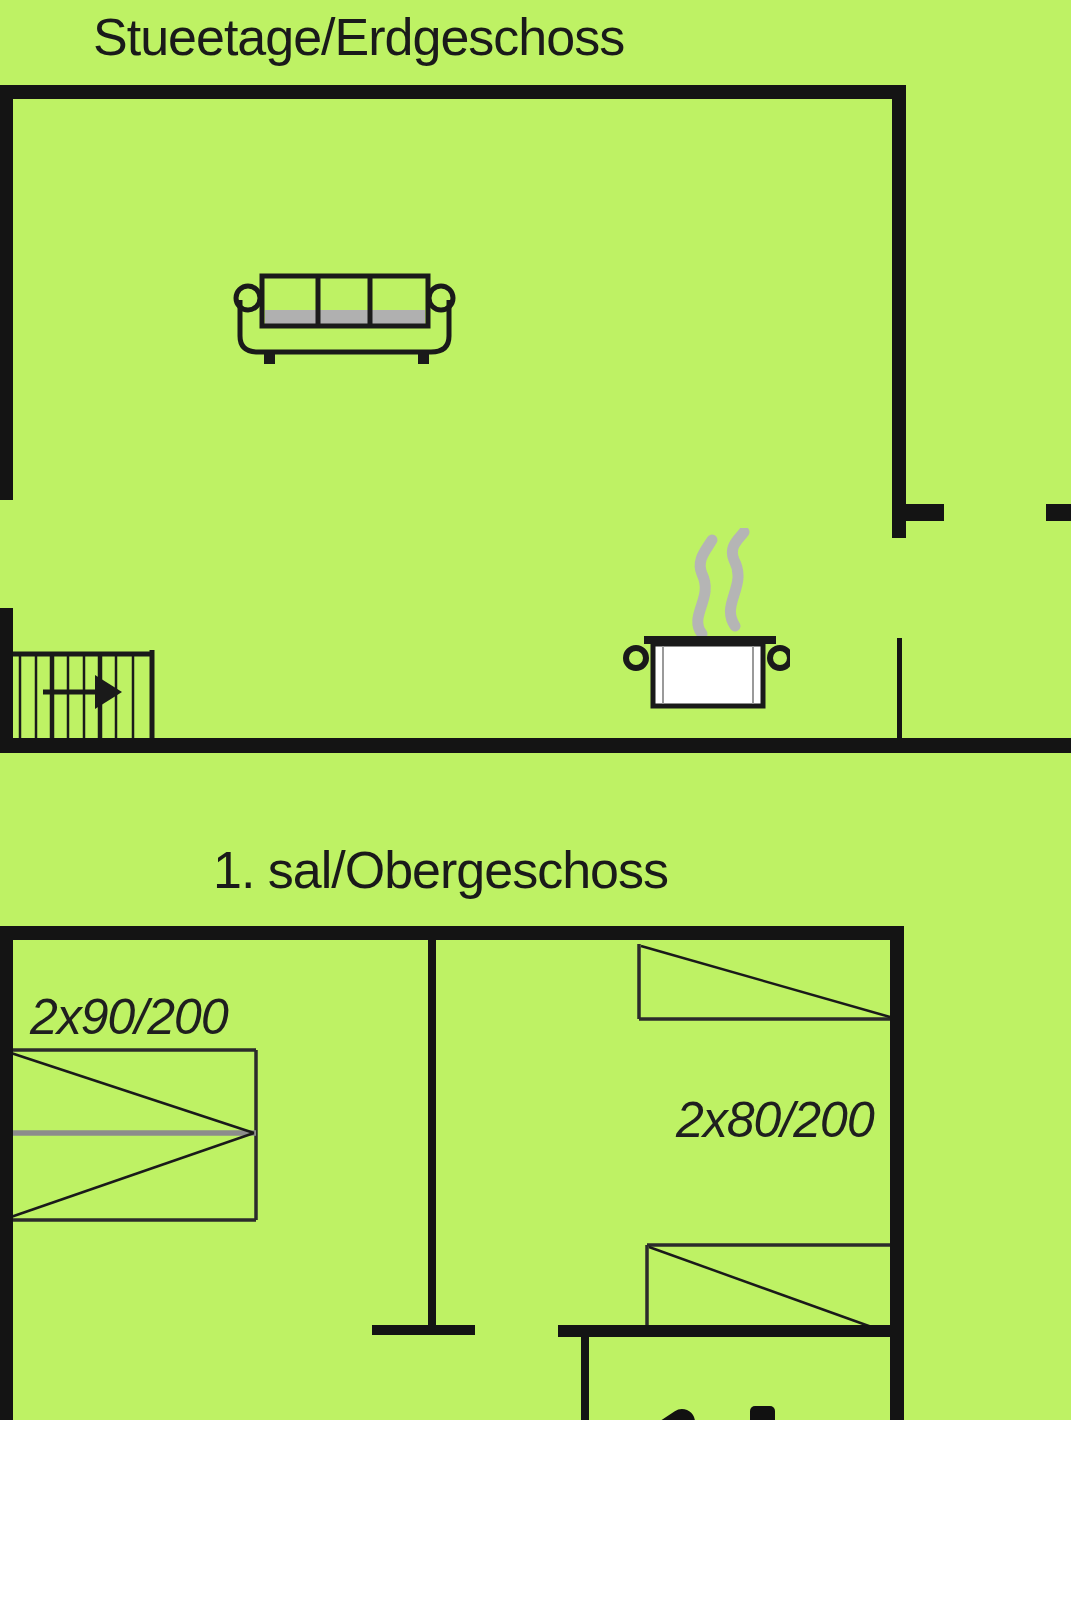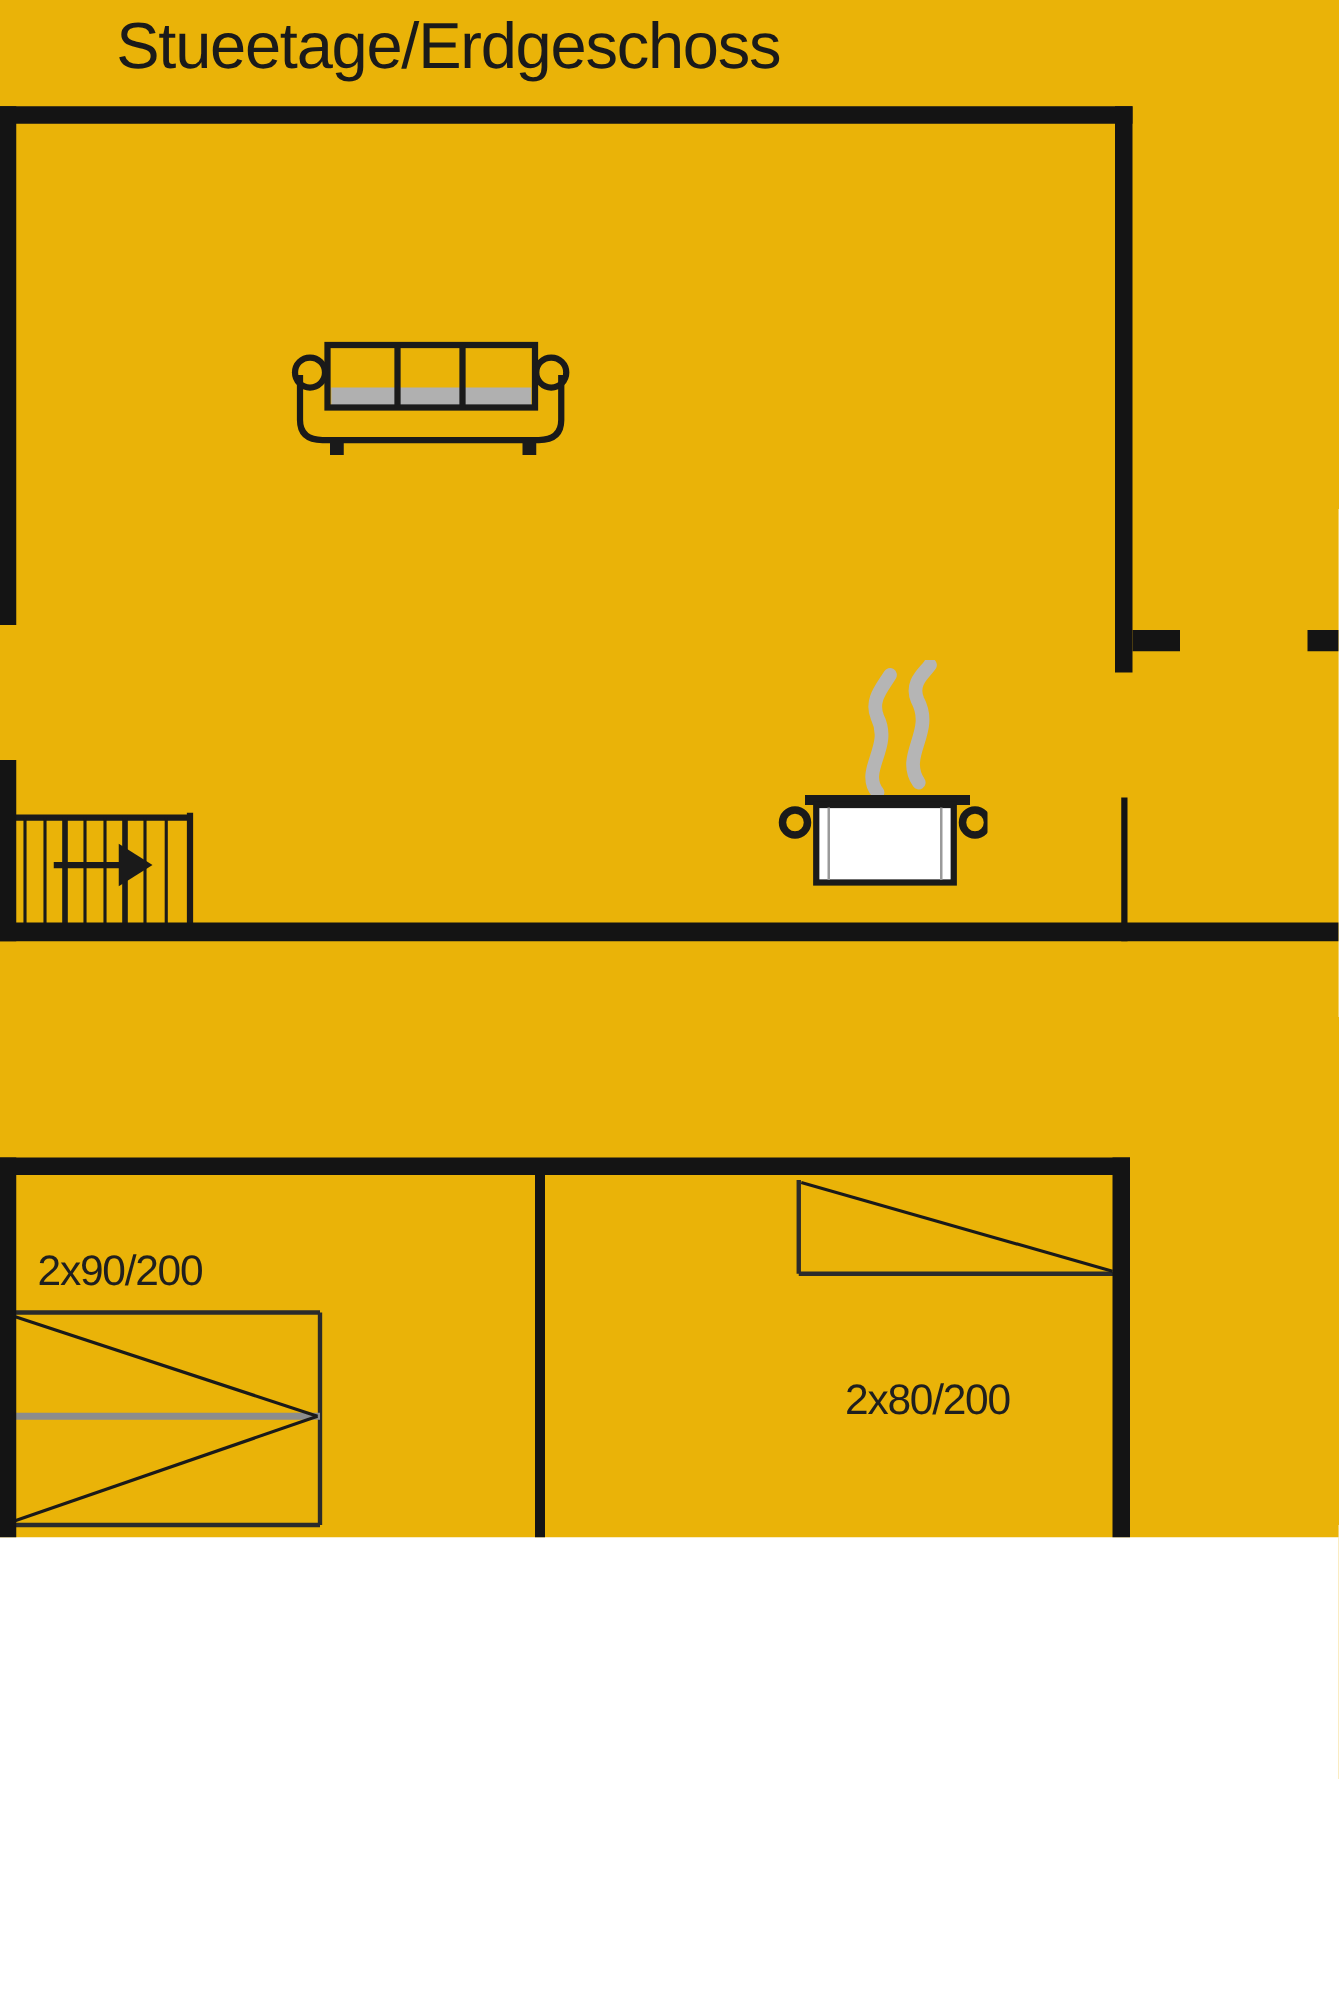--- a/index.html
+++ b/index.html
@@ -5,8 +5,8 @@
   html,body{margin:0;padding:0;background:#ffffff;}
   #plan{
     position:relative;
-    width:1071px;height:1230px;
-    background:#eab308;
+    width:1071px;height:1420px;
+    background:#bef264;
     font-family:"Liberation Sans", sans-serif;
     overflow:hidden;
   }

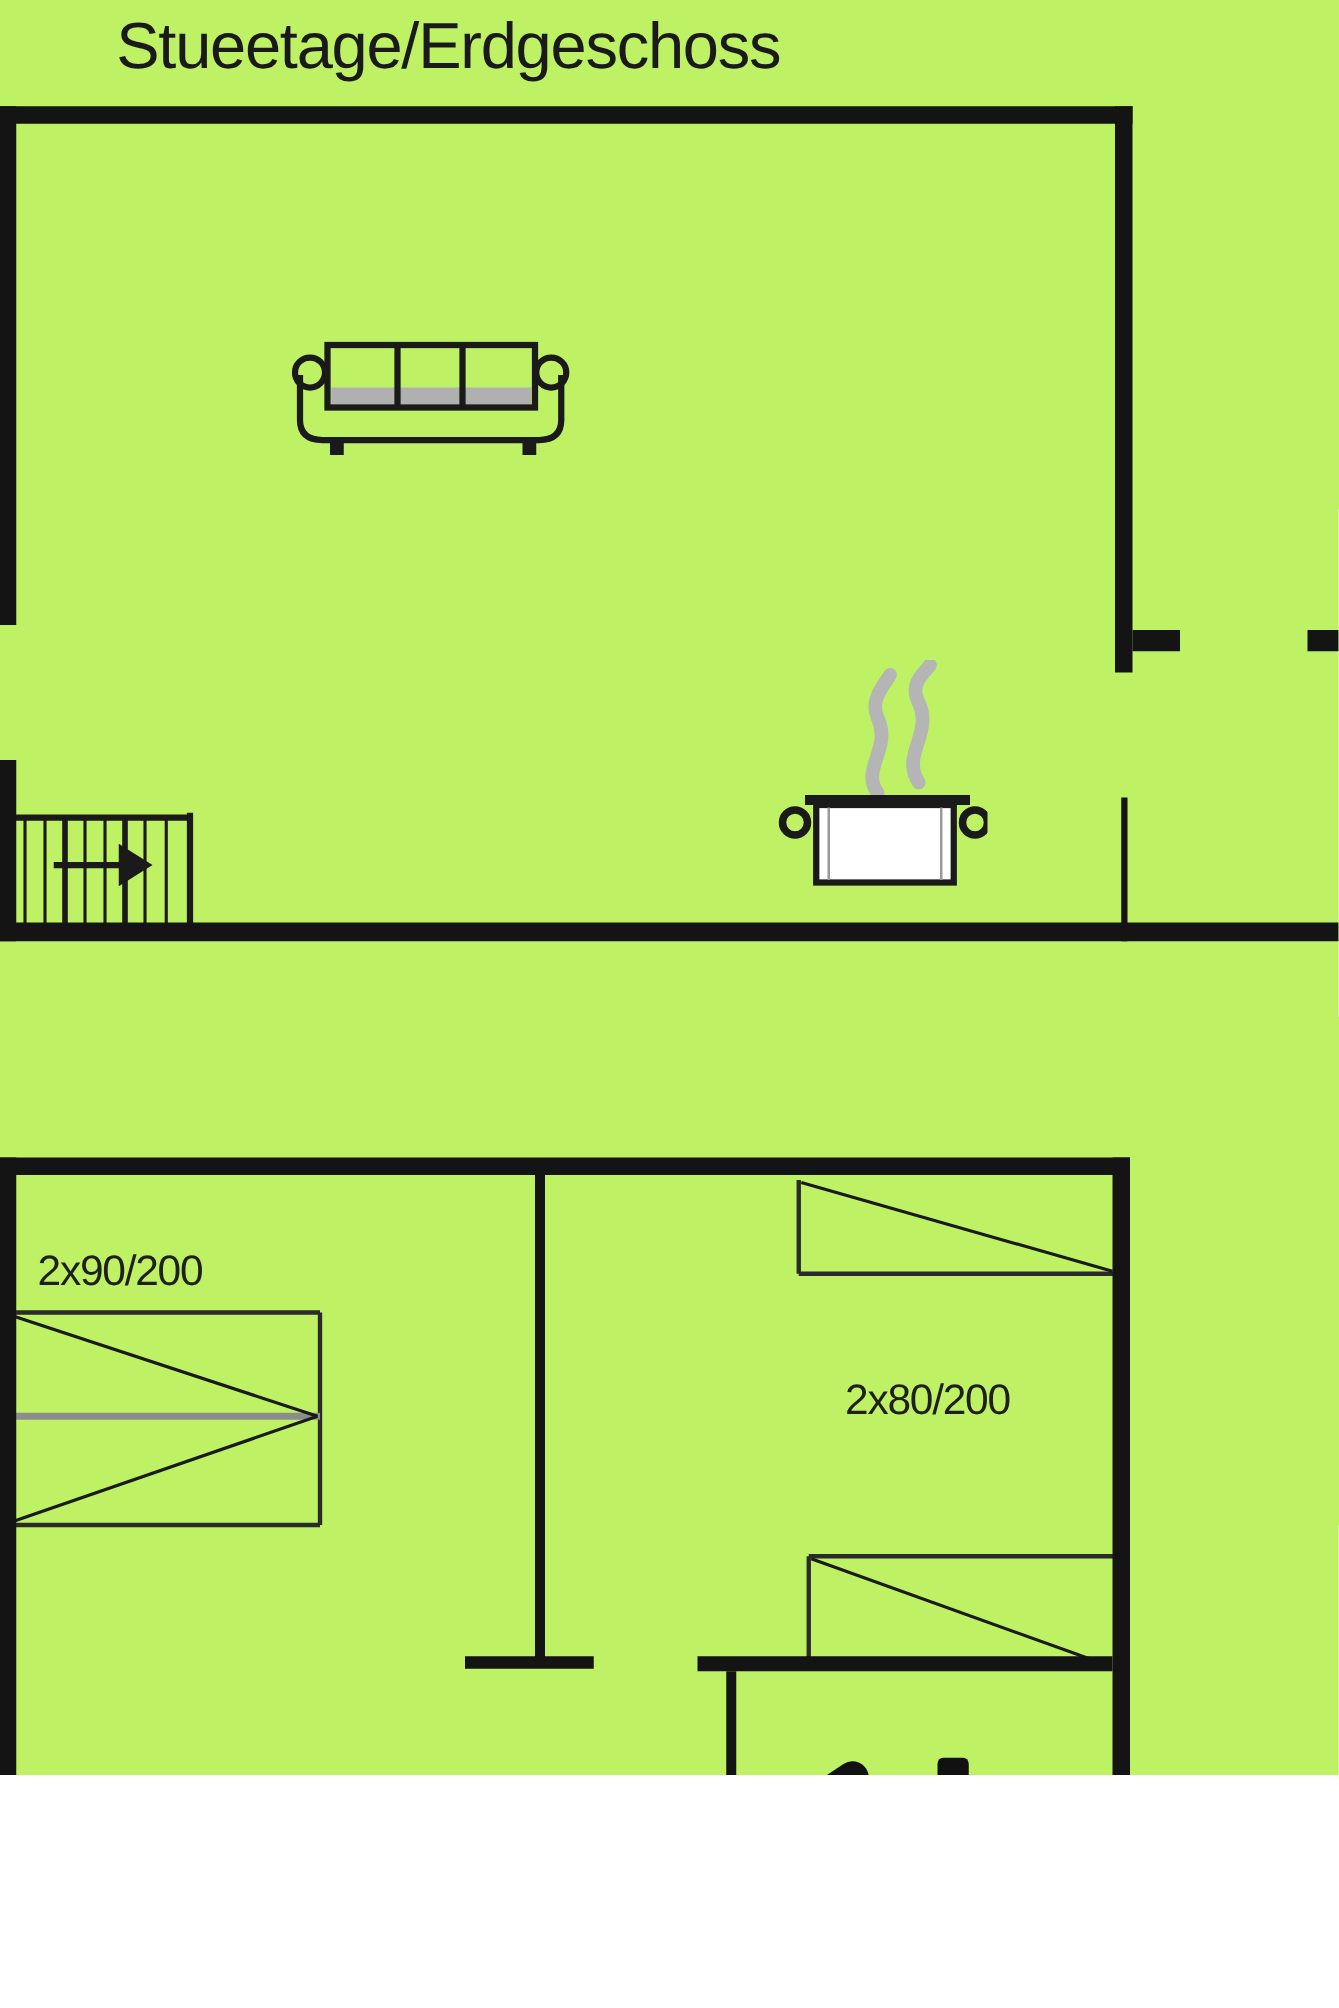--- a/index.html
+++ b/index.html
@@ -90,6 +90,7 @@
   <div class="wall" style="left:897px;top:638px;width:5px;height:115px;"></div>
   <div class="wall" style="left:0px;top:738px;width:1071px;height:15px;"></div>
 
+  <div class="title" style="left:213px;top:841px;">1. sal/Obergeschoss</div>
 
   <div class="bed-label" style="left:30px;top:993px;">2x90/200</div>
   <div class="bed-label" style="left:676px;top:1096px;text-align:center;">2x80/200</div>

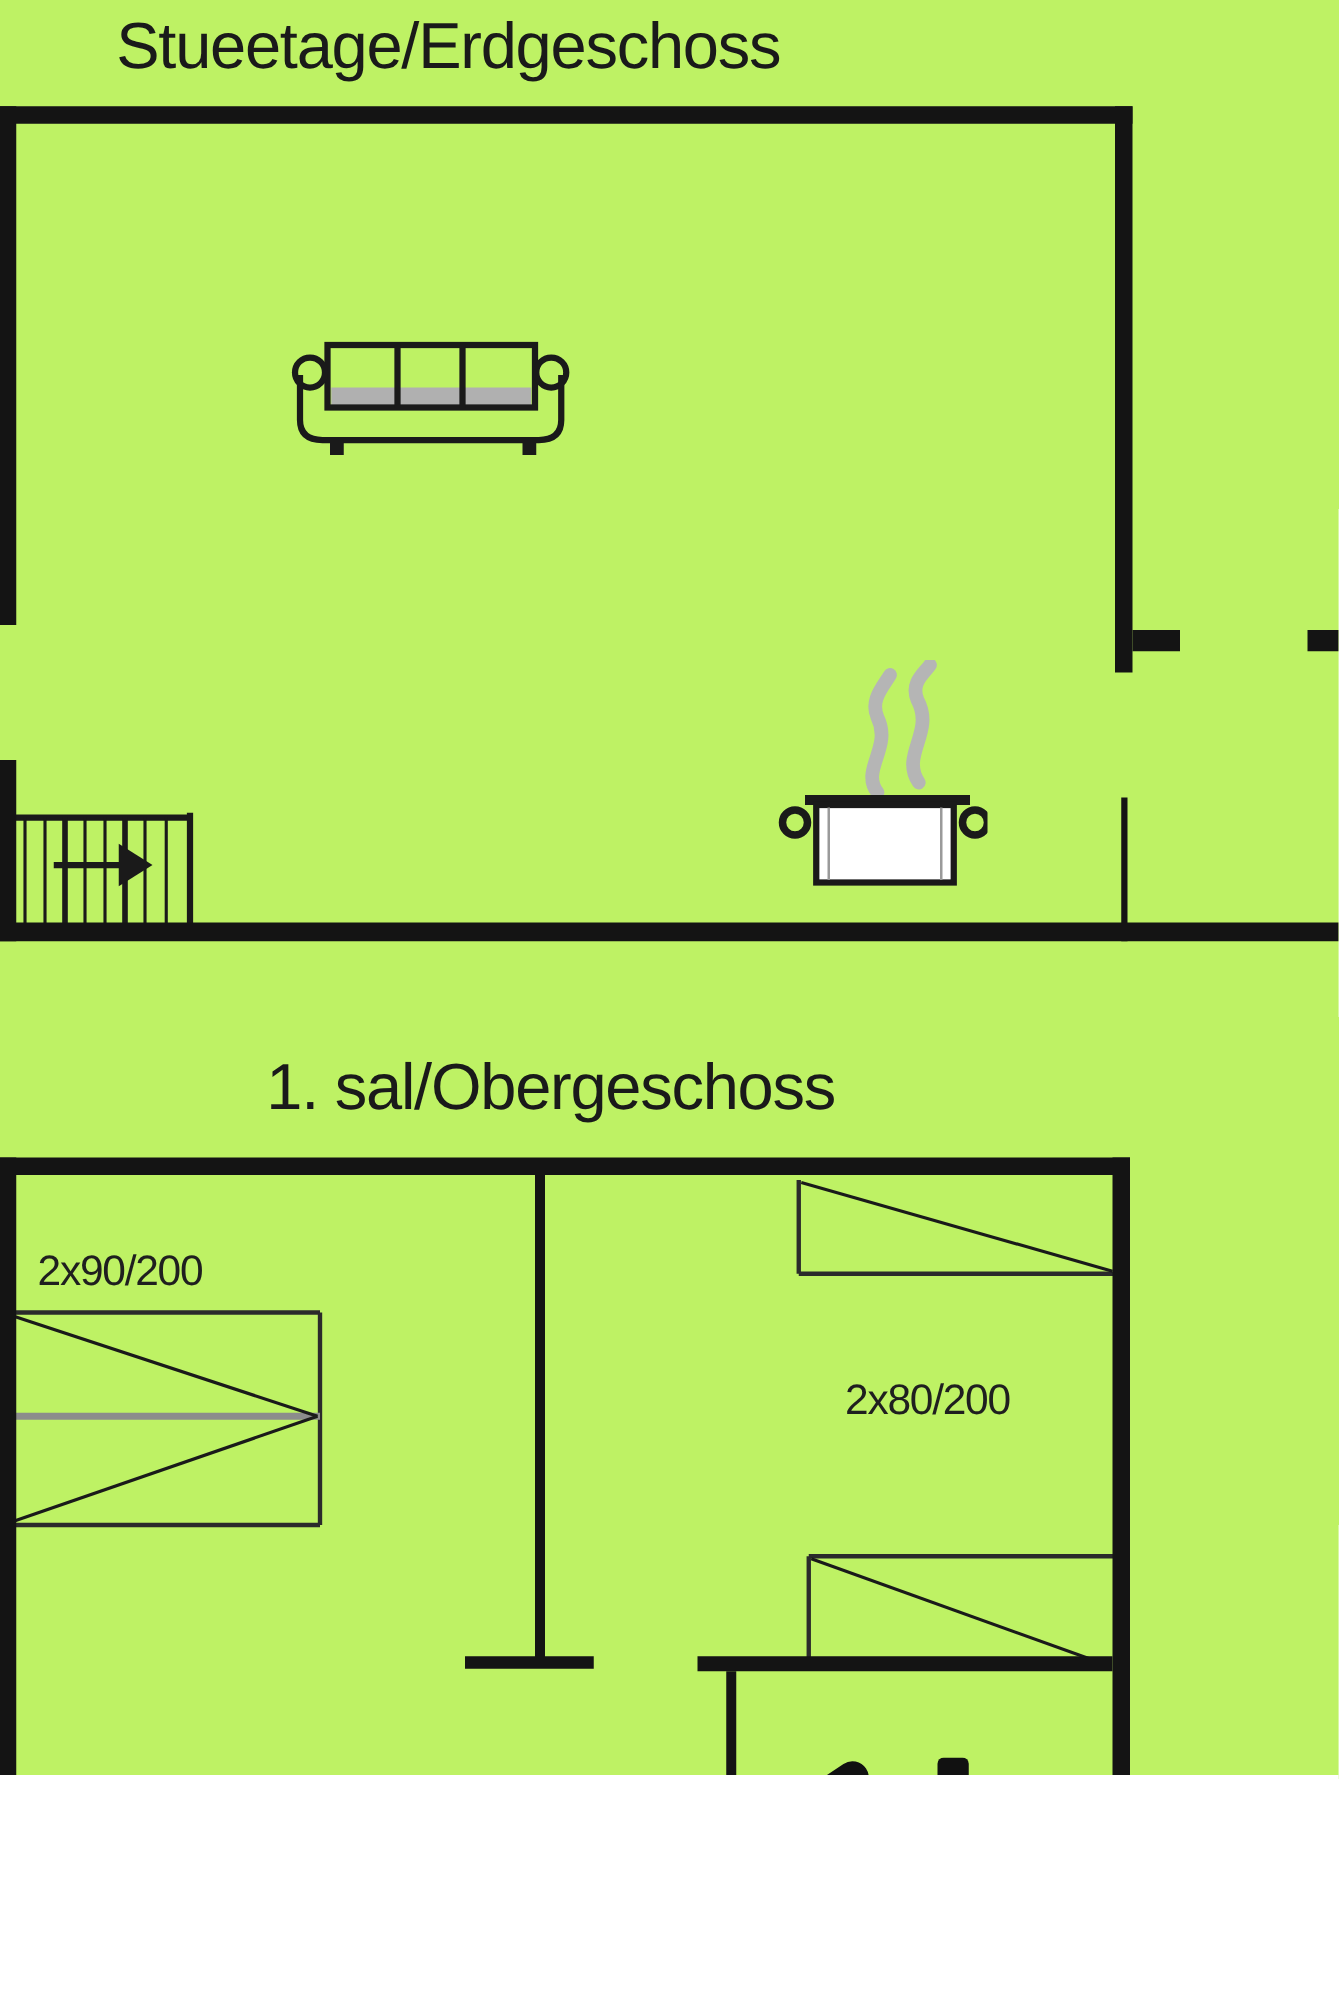--- a/index.html
+++ b/index.html
@@ -21,11 +21,12 @@
   }
   .bed-label{
     position:absolute;
-    font-size:34px;
+    font-size:50px;
     line-height:48px;
     color:#1f1f1f;
     letter-spacing:-1px;
     white-space:nowrap;
+    font-style:italic;
   }
   .icon{position:absolute;}
   svg{display:block;}

